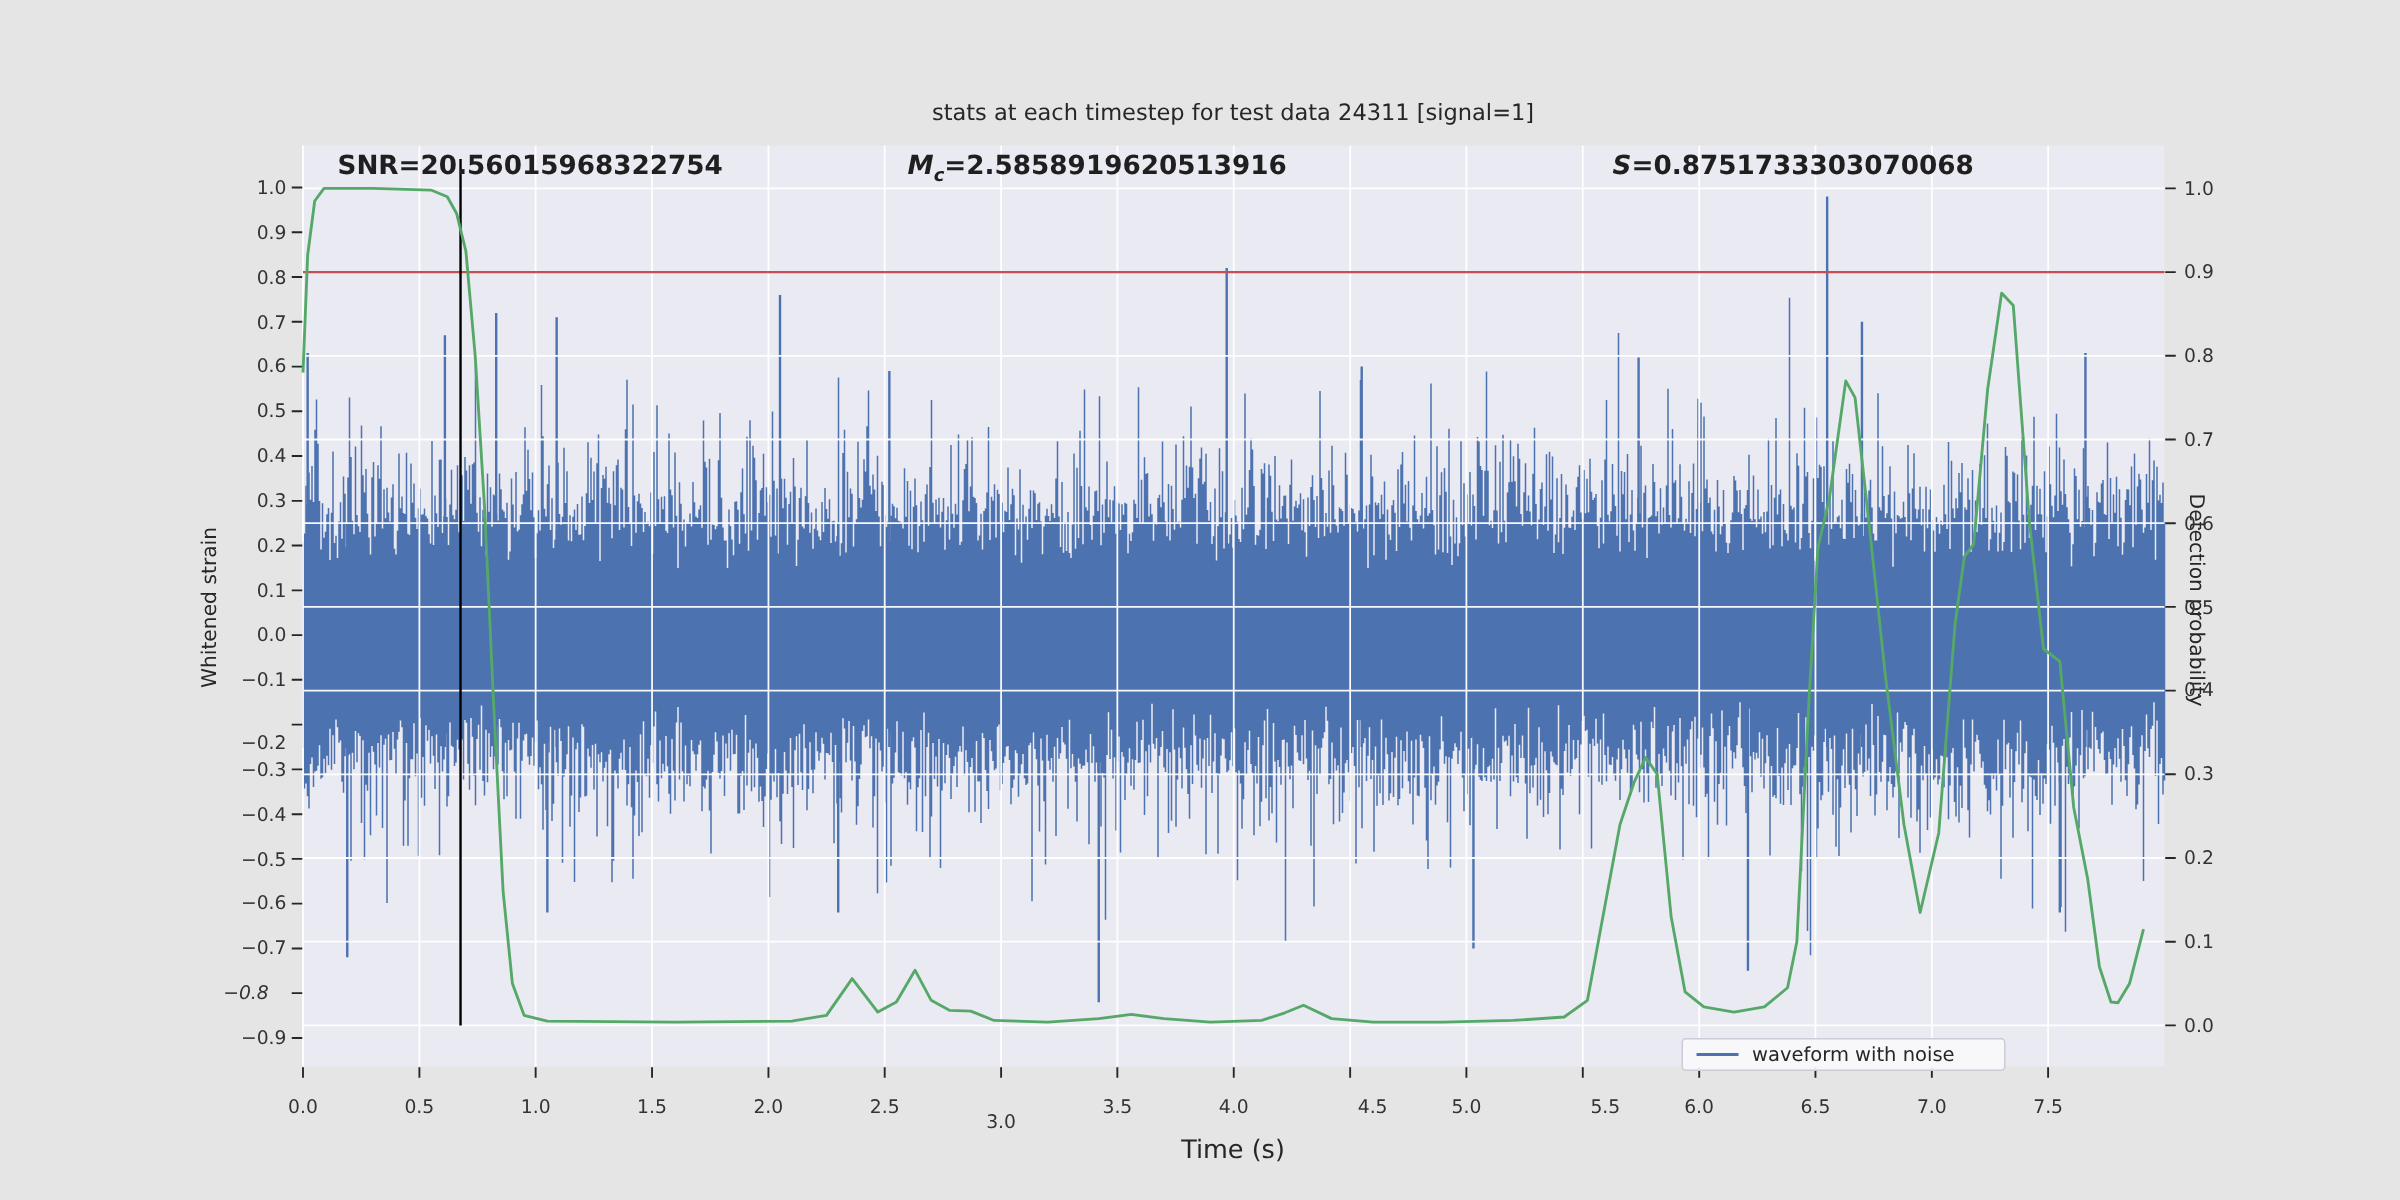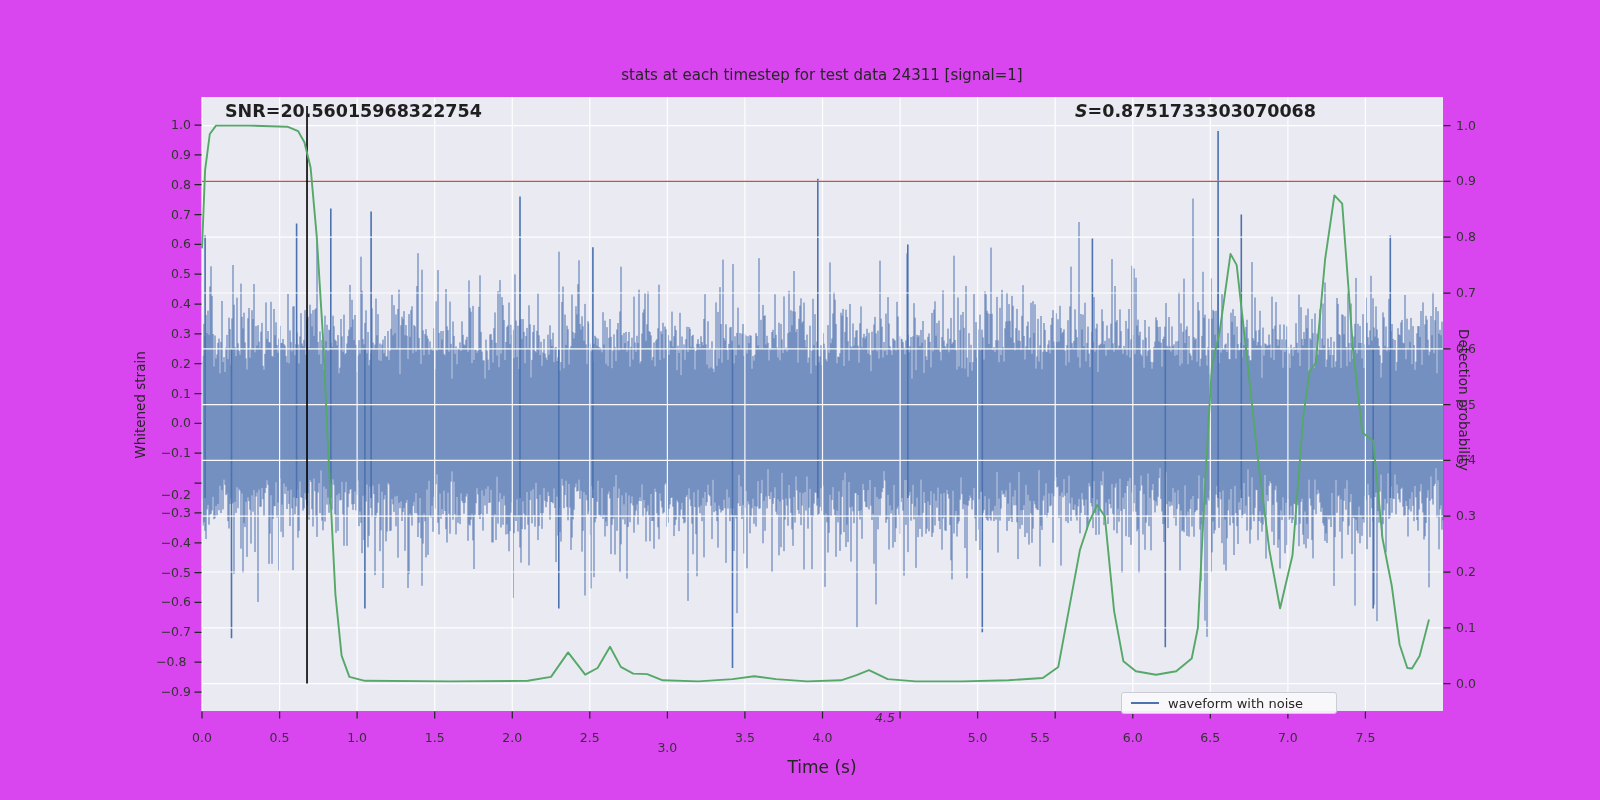--- a/index.html
+++ b/index.html
@@ -3,7 +3,7 @@
 <meta charset="utf-8">
 <style>
   html,body{margin:0;padding:0;background:#ffffff;}
-  #figure{position:relative;width:1600px;height:800px;background:#d946ef;
+  #figure{position:relative;width:1600px;height:800px;background:#e5e5e5;
           font-family:"DejaVu Sans","Liberation Sans",sans-serif;color:#262626;overflow:hidden;}
   #plot-svg{position:absolute;left:0;top:0;}
   .fig-title{position:absolute;top:66px;left:822px;transform:translateX(-50%);

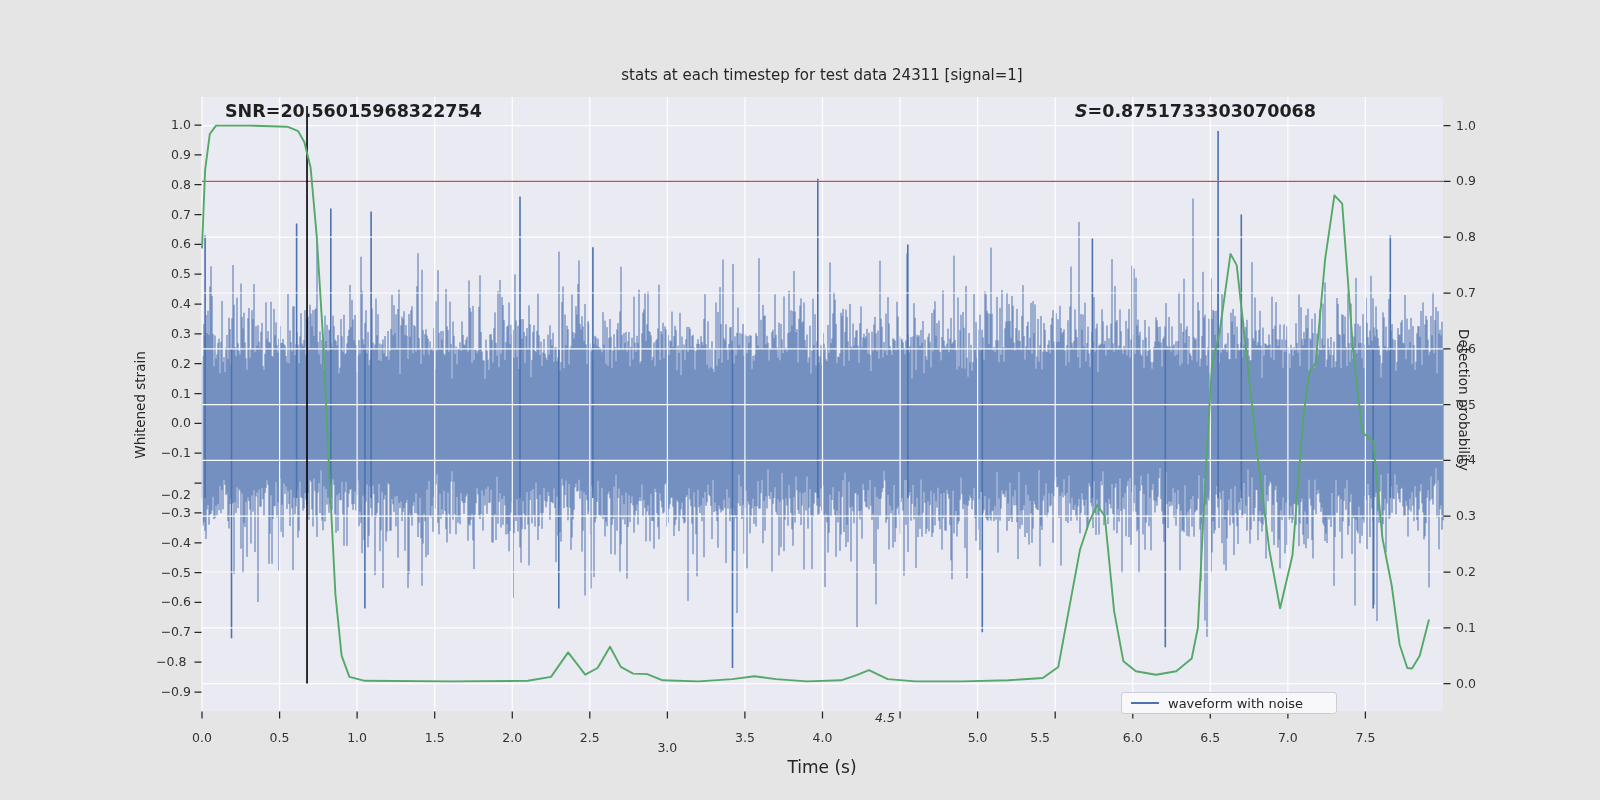--- a/index.html
+++ b/index.html
@@ -38,6 +38,7 @@
   <div class="fig-title">stats at each timestep for test data 24311 [signal=1]</div>
 
   <div class="stat" style="left:225px"><span>SNR</span><sub></sub><span>=20.56015968322754</span></div>
+  <div class="stat" style="left:605px"><span class="it" style="font-style: italic;">M</span><sub class="it" style="font-style: italic;">c</sub><span>=2.5858919620513916</span></div>
   <div class="stat" style="left:1075px"><span class="it" style="font-style: italic;">S</span><sub style="font-style: italic;"></sub><span>=0.8751733303070068</span></div>
 
   <div class="ylabel" id="ylabel-left" style="left: 140px; top: 405px; transform: translate(-50%, -50%) rotate(-90deg);">Whitened strain</div>

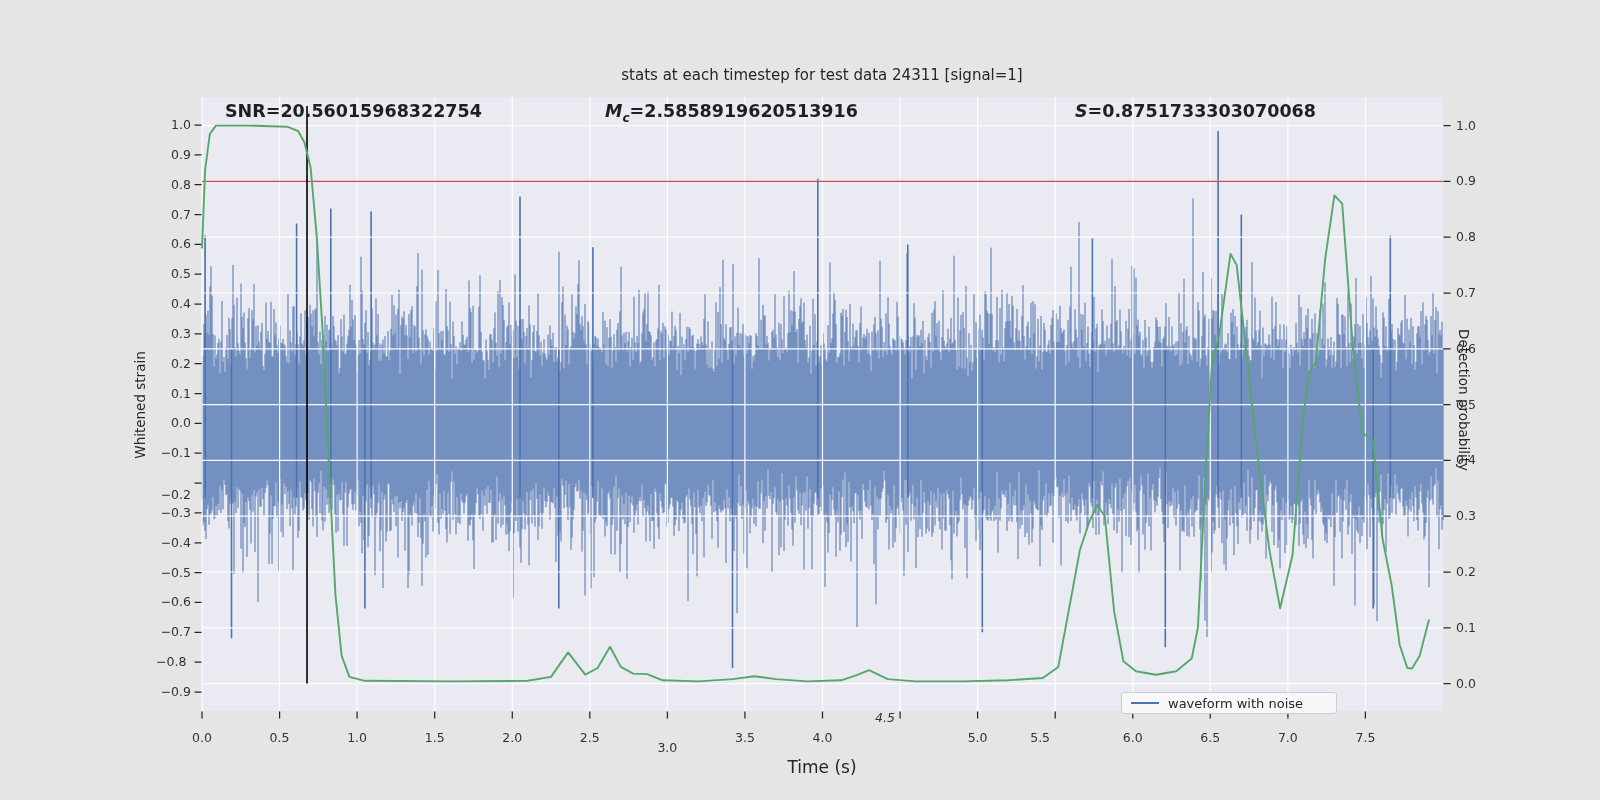--- a/index.html
+++ b/index.html
@@ -64,7 +64,7 @@
       <span class="tick-label" style="left: 141px; top: 564.6px; width: 50px; text-align: right;">−0.5</span>
       <span class="tick-label" style="left: 141px; top: 594.44px; width: 50px; text-align: right;">−0.6</span>
       <span class="tick-label" style="left: 141px; top: 624.28px; width: 50px; text-align: right;">−0.7</span>
-      <span class="tick-label" style="left: 156px; top: 654.12px; width: 50px; text-align: left;">−0.8</span>
+      <span class="tick-label" style="left: 139px; top: 654.12px; width: 50px; text-align: center; font-style: italic;">−0.8</span>
       <span class="tick-label" style="left: 141px; top: 683.96px; width: 50px; text-align: right;">−0.9</span>
       <span class="tick-label" style="left: 1456px; top: 117.6px; width: 40px; text-align: left;">1.0</span>
       <span class="tick-label" style="left: 1456px; top: 173.4px; width: 40px; text-align: left;">0.9</span>

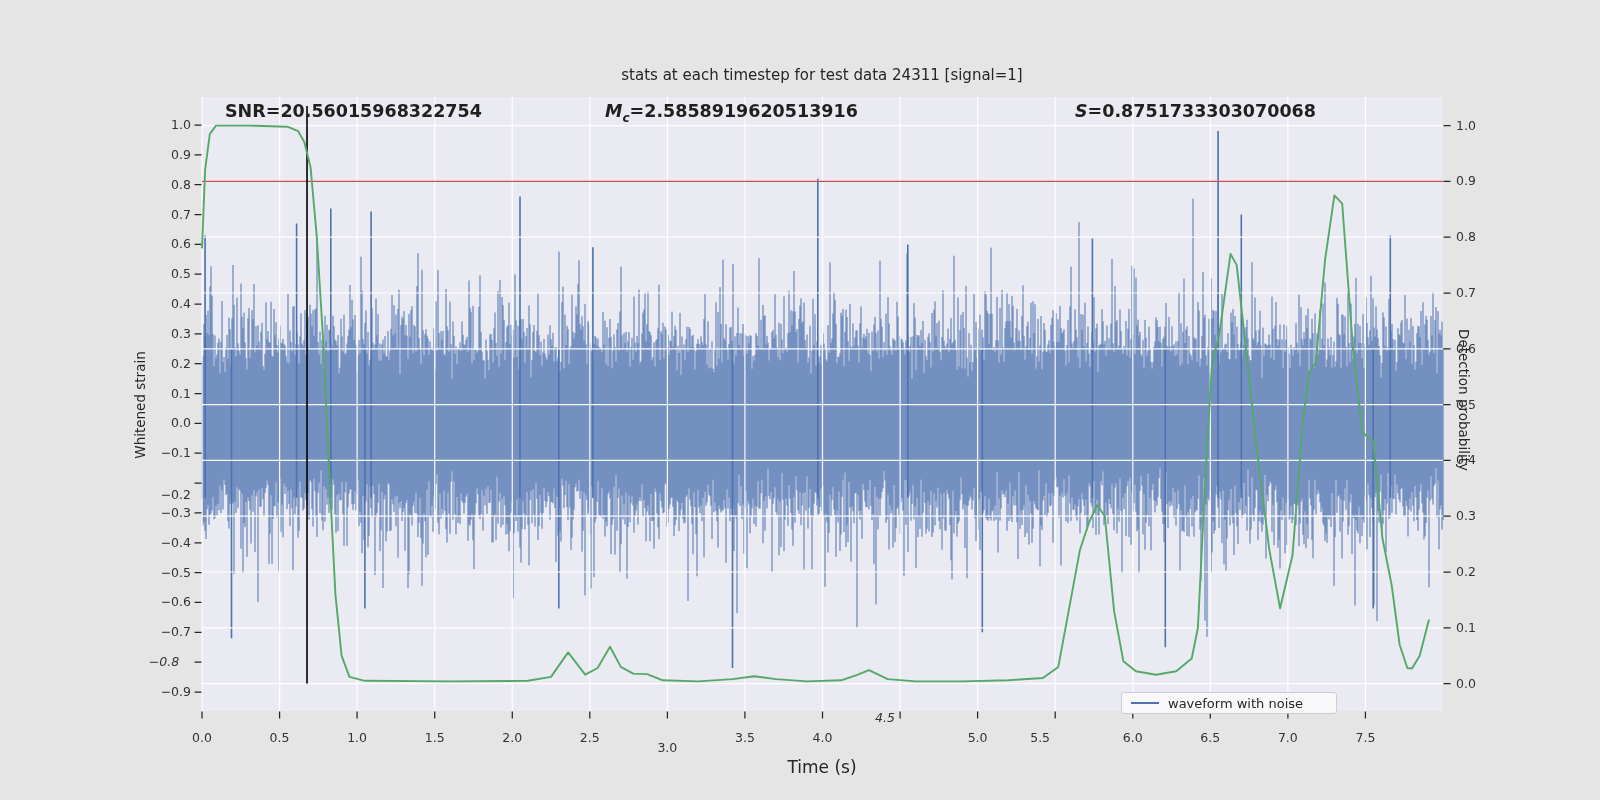--- a/index.html
+++ b/index.html
@@ -86,7 +86,7 @@
       <span class="tick-label" style="left: 642.375px; top: 740px; width: 50px; text-align: center;">3.0</span>
       <span class="tick-label" style="left: 719.938px; top: 730px; width: 50px; text-align: center;">3.5</span>
       <span class="tick-label" style="left: 797.5px; top: 730px; width: 50px; text-align: center;">4.0</span>
-      <span class="tick-label" style="left: 875.062px; top: 710px; width: 50px; text-align: left; font-style: italic;">4.5</span>
+      <span class="tick-label" style="left: 875.062px; top: 730px; width: 50px; text-align: right;">4.5</span>
       <span class="tick-label" style="left: 952.625px; top: 730px; width: 50px; text-align: center;">5.0</span>
       <span class="tick-label" style="left: 1030.19px; top: 730px; width: 50px; text-align: left;">5.5</span>
       <span class="tick-label" style="left: 1107.75px; top: 730px; width: 50px; text-align: center;">6.0</span>

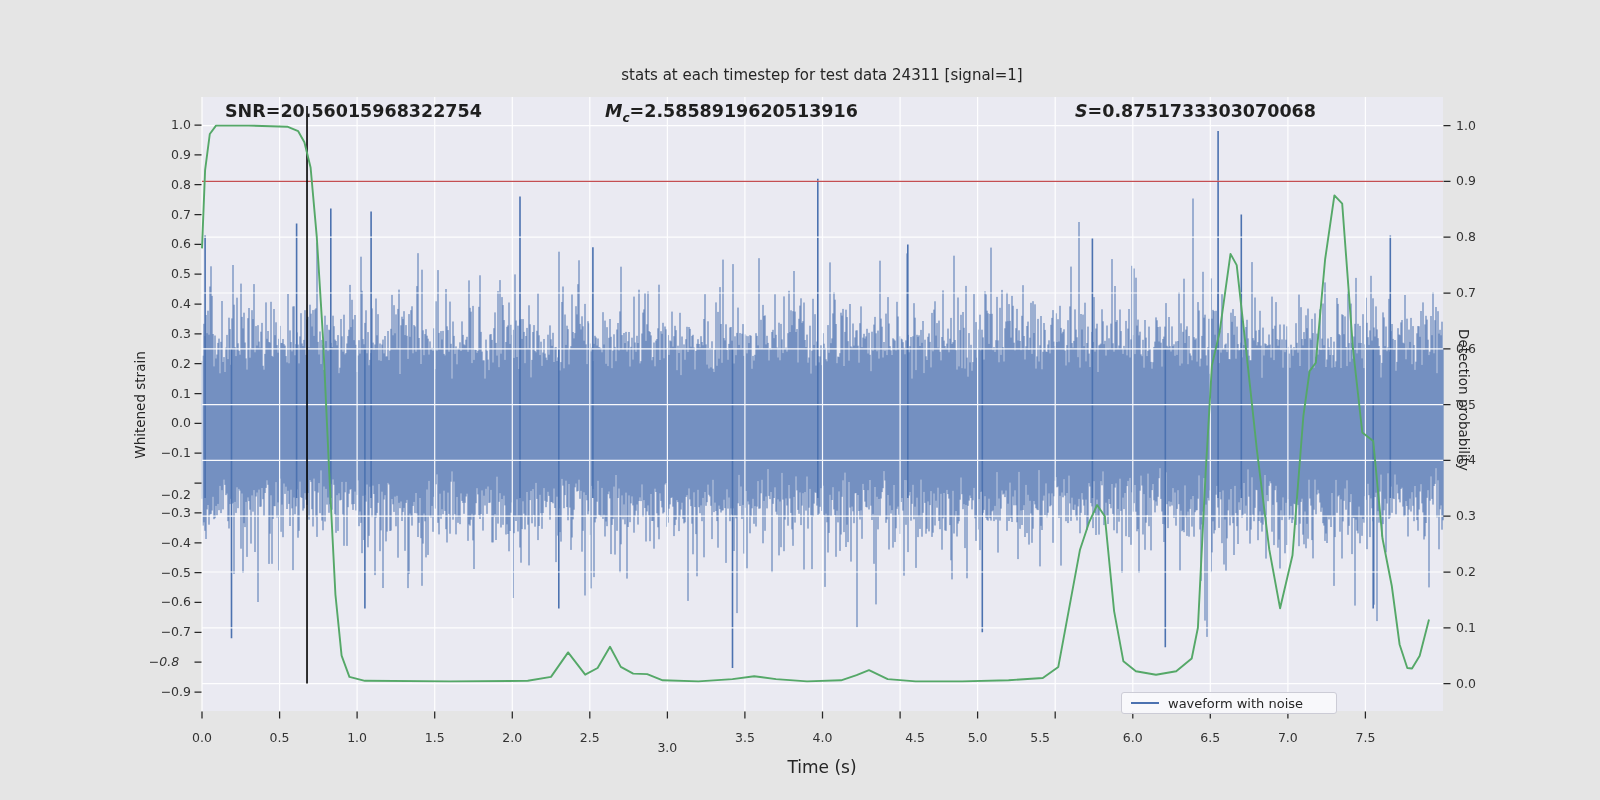--- a/index.html
+++ b/index.html
@@ -88,7 +88,7 @@
       <span class="tick-label" style="left: 797.5px; top: 730px; width: 50px; text-align: center;">4.0</span>
       <span class="tick-label" style="left: 875.062px; top: 730px; width: 50px; text-align: right;">4.5</span>
       <span class="tick-label" style="left: 952.625px; top: 730px; width: 50px; text-align: center;">5.0</span>
-      <span class="tick-label" style="left: 1030.19px; top: 730px; width: 50px; text-align: left;">5.5</span>
+      <span class="tick-label" style="left: 1030.19px; top: 730px; width: 50px; text-align: right;">5.5</span>
       <span class="tick-label" style="left: 1107.75px; top: 730px; width: 50px; text-align: center;">6.0</span>
       <span class="tick-label" style="left: 1185.31px; top: 730px; width: 50px; text-align: center;">6.5</span>
       <span class="tick-label" style="left: 1262.88px; top: 730px; width: 50px; text-align: center;">7.0</span>

